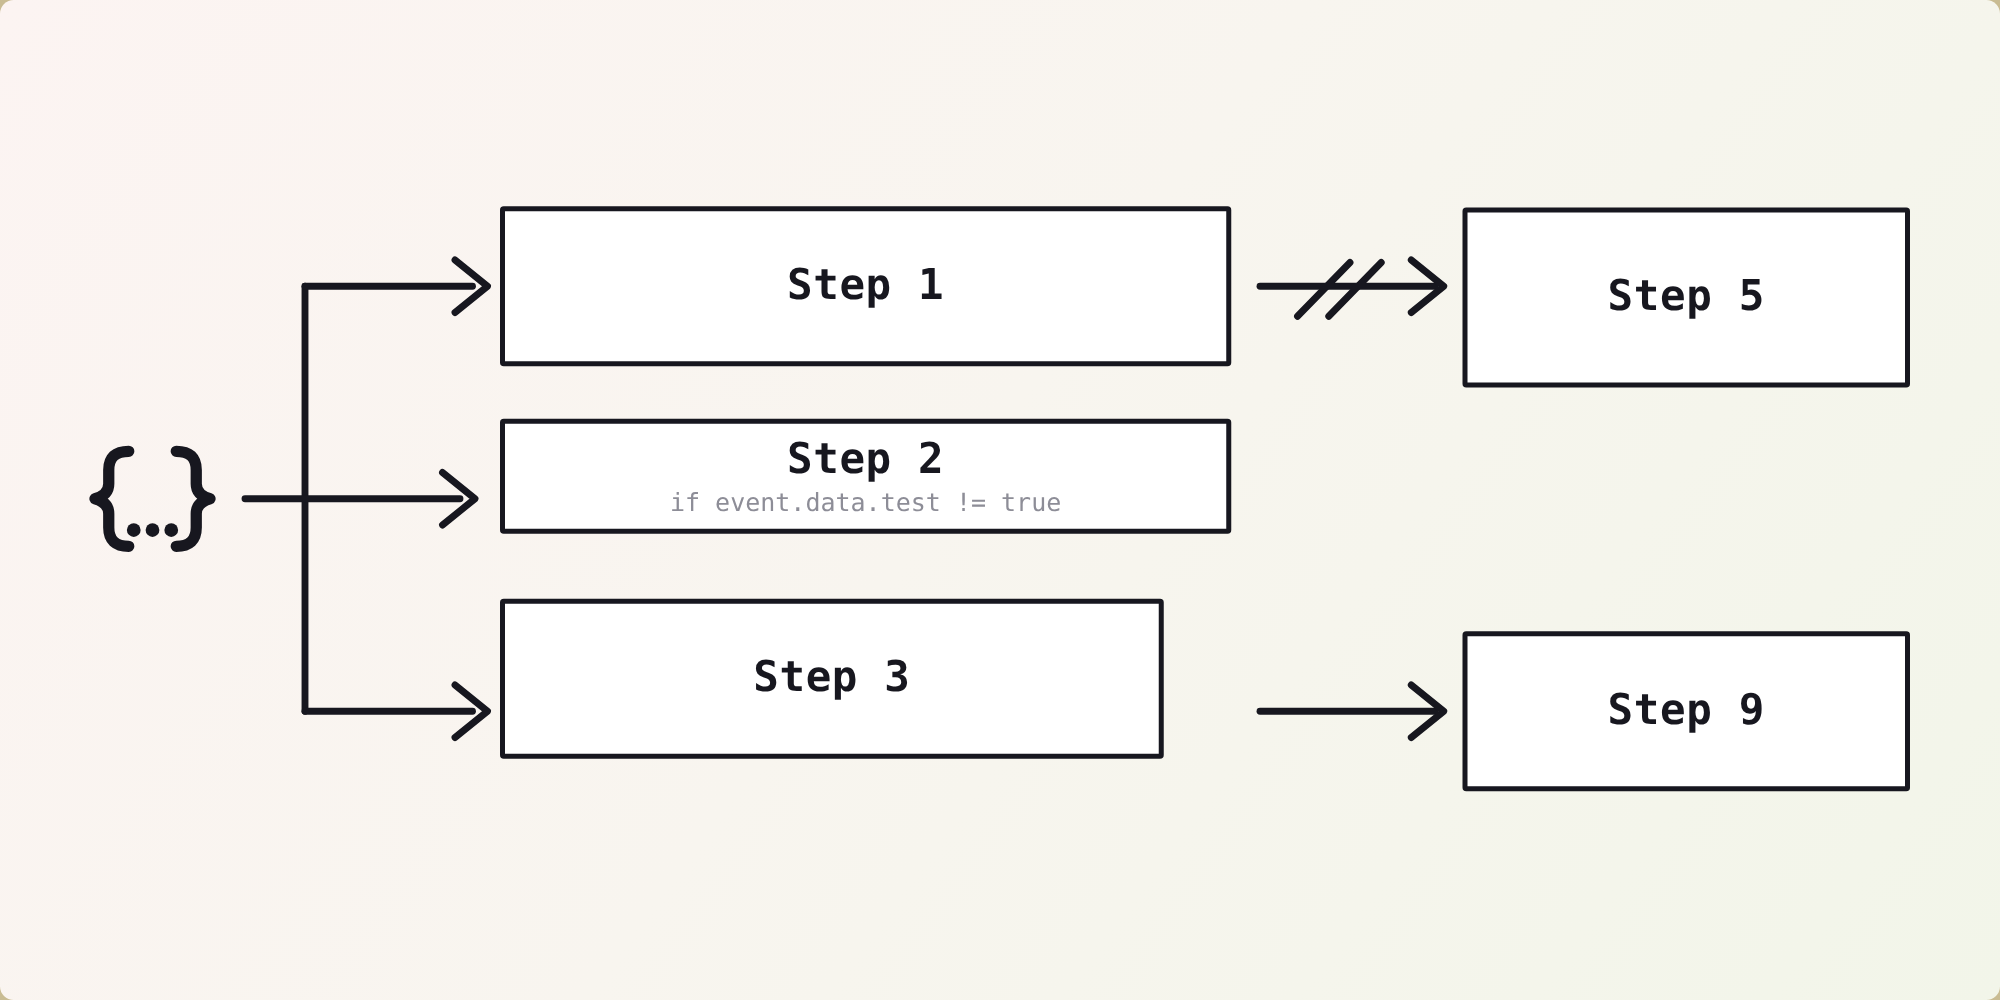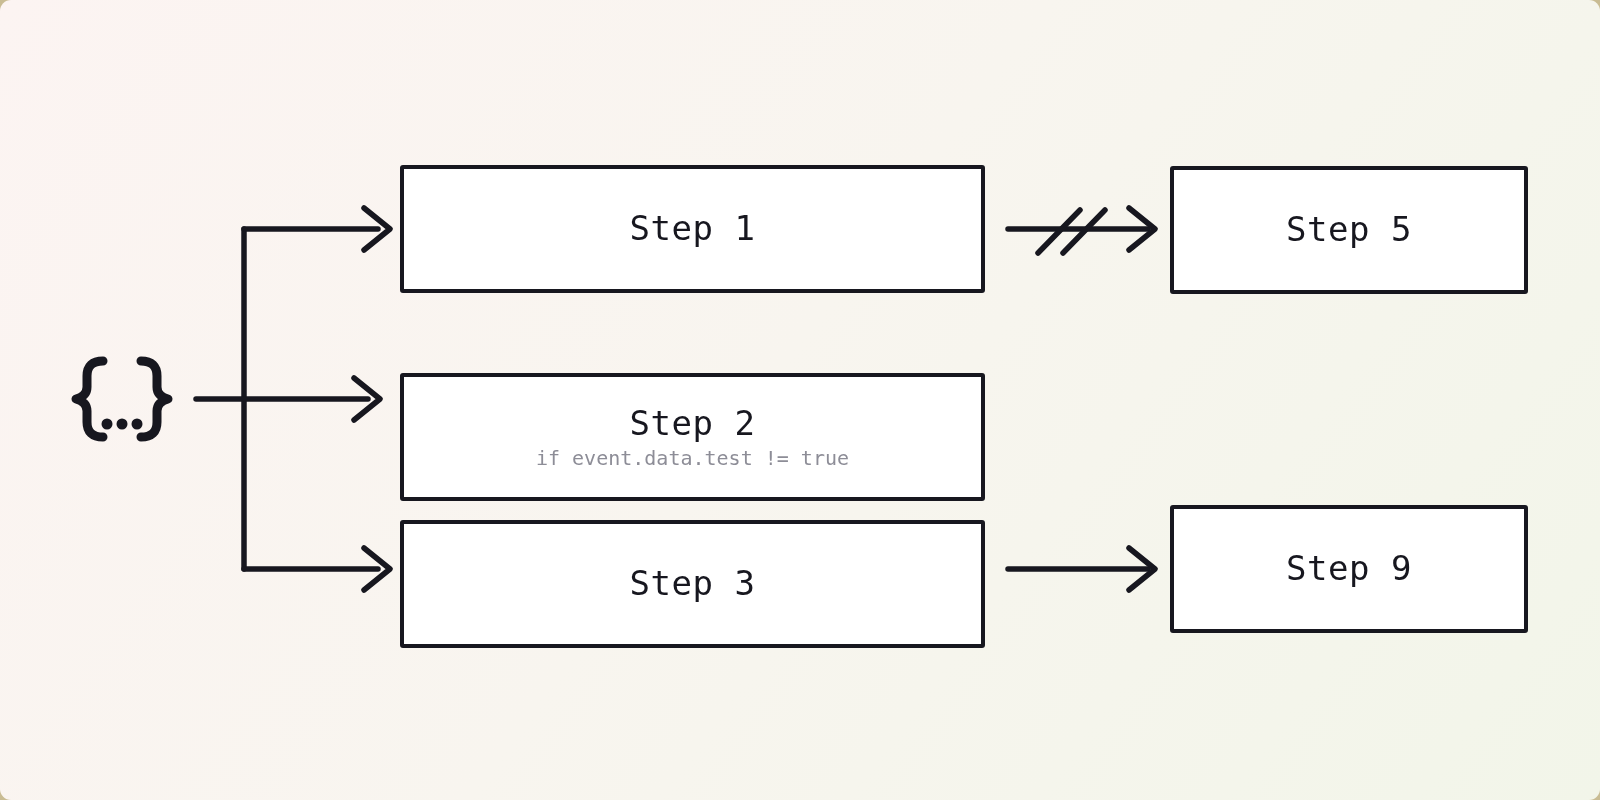--- a/index.html
+++ b/index.html
@@ -54,7 +54,7 @@
   }
   .node-label {
     font-size: 34px;
-    font-weight: normal;
+    font-weight: bold;
     letter-spacing: 0.5px;
     color: var(--node-text);
     line-height: 1.15;

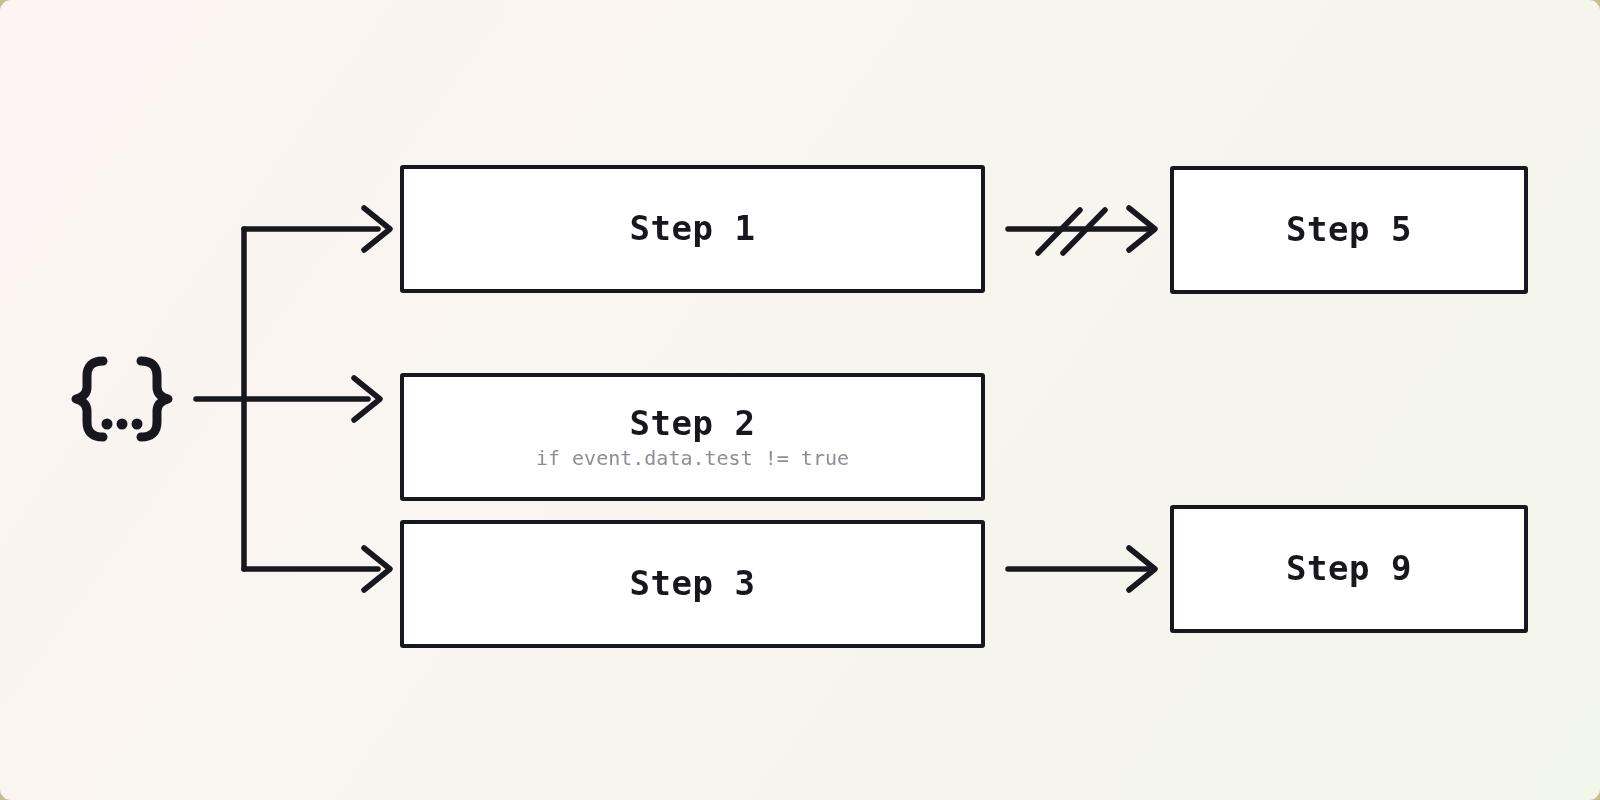--- a/index.html
+++ b/index.html
@@ -69,7 +69,7 @@
   #n-step1 { left: 400px; top: 165px; width: 585px; height: 128px; }
   #n-step2 { left: 400px; top: 335px; width: 585px; height: 128px; margin-top: 38px; }
   #n-step3 { left: 400px; top: 520px; width: 585px; height: 128px; }
-  #n-step5 { left: 1170px; top: 166px; width: 358px; height: 128px; }
+  #n-step5 { left: 1170px; top: 166px; width: 358px; height: 144px; }
   #n-step6 { left: 1170px; top: 505px; width: 358px; height: 128px; }
 </style>
 </head>

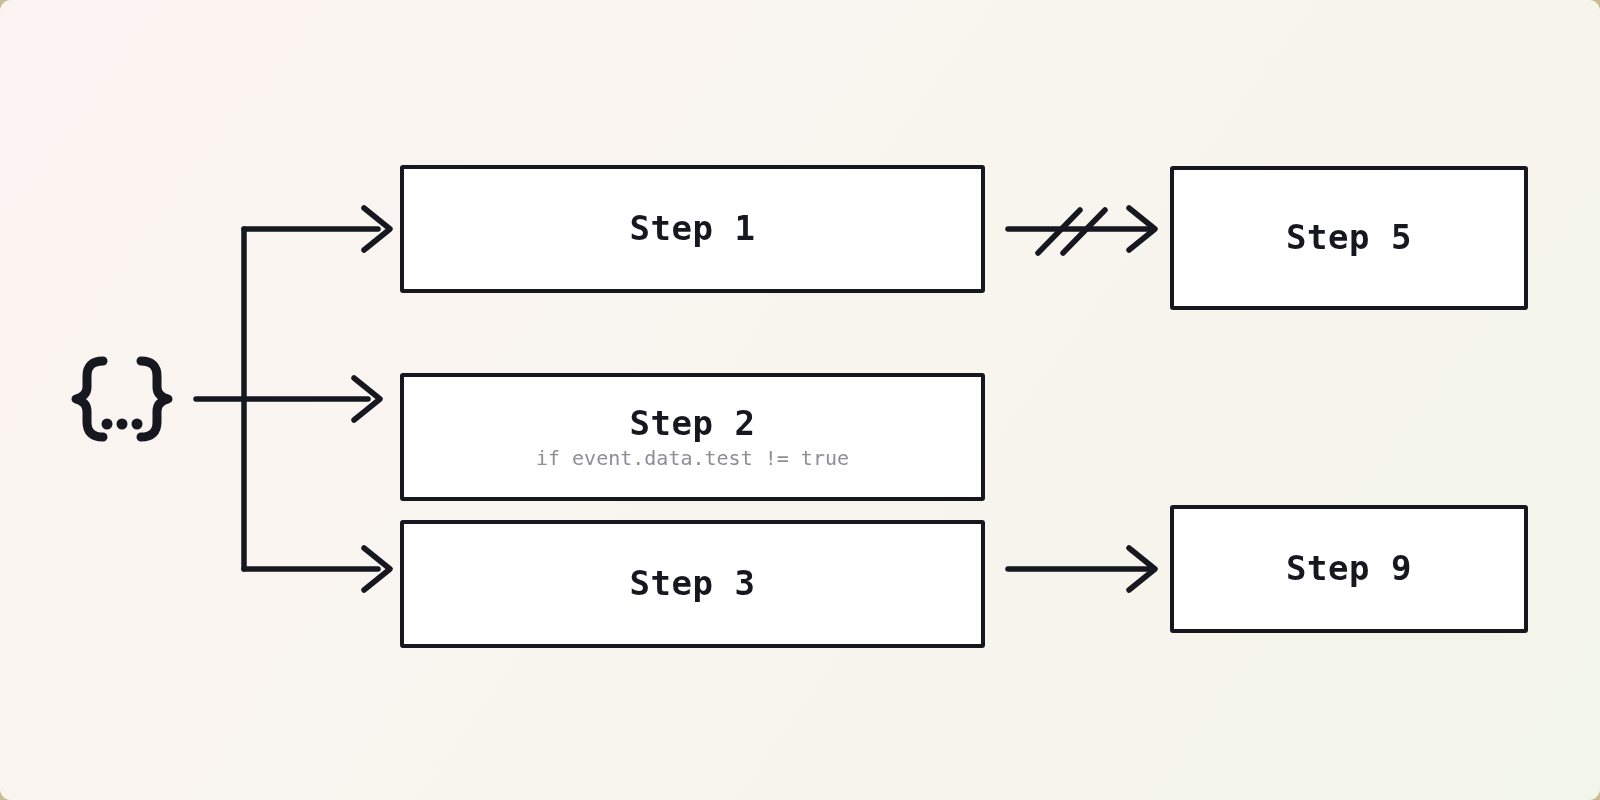--- a/index.html
+++ b/index.html
@@ -67,7 +67,7 @@
     white-space: nowrap;
   }
   #n-step1 { left: 400px; top: 165px; width: 585px; height: 128px; }
-  #n-step2 { left: 400px; top: 335px; width: 585px; height: 128px; margin-top: 38px; }
+  #n-step2 { left: 400px; top: 335px; width: 585px; height: 92px; }
   #n-step3 { left: 400px; top: 520px; width: 585px; height: 128px; }
   #n-step5 { left: 1170px; top: 166px; width: 358px; height: 144px; }
   #n-step6 { left: 1170px; top: 505px; width: 358px; height: 128px; }

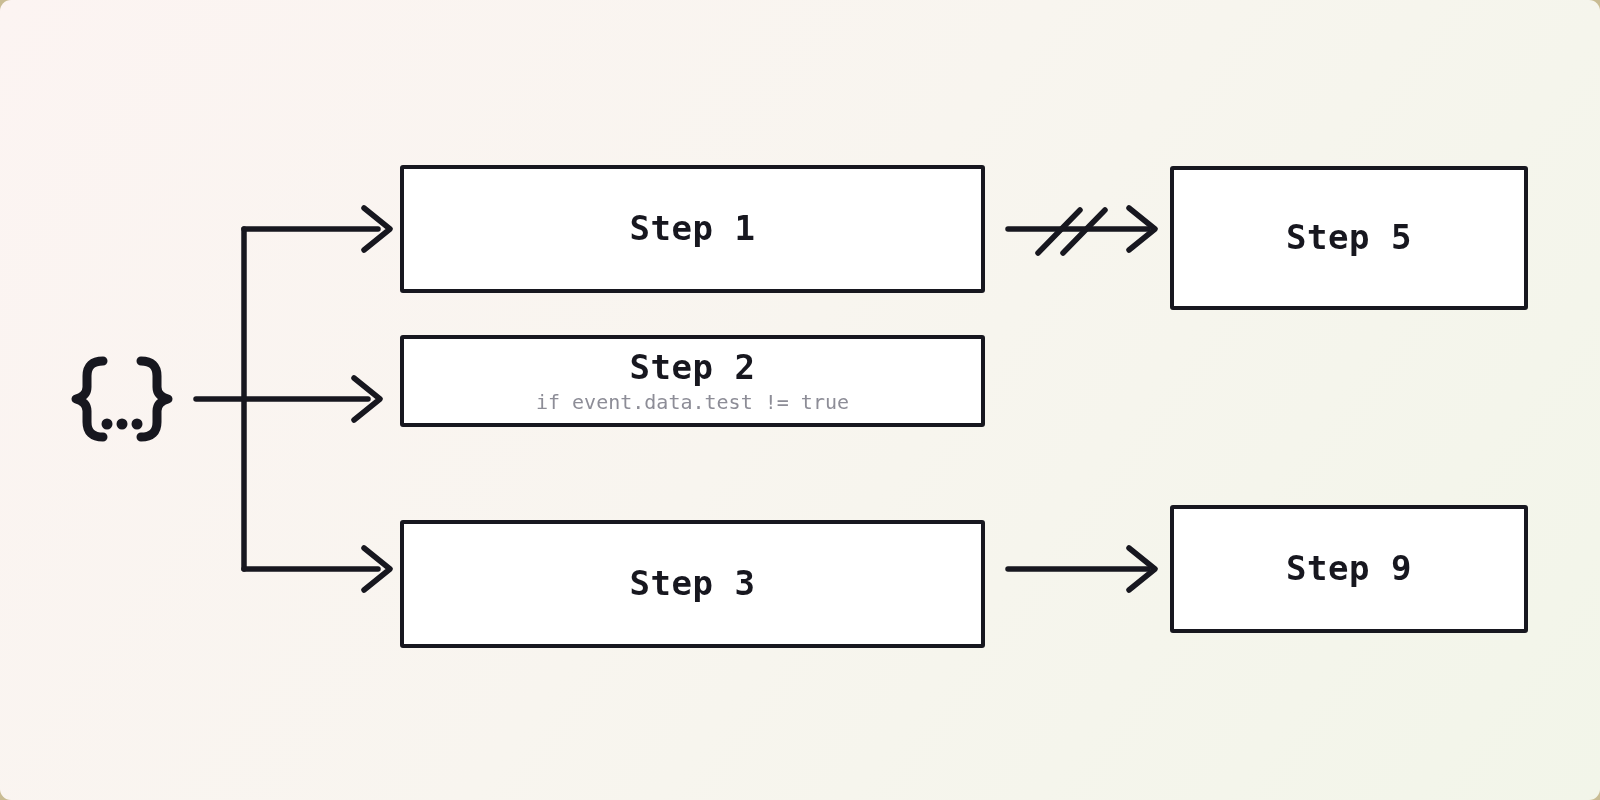--- a/index.html
+++ b/index.html
@@ -68,7 +68,7 @@
   }
   #n-step1 { left: 400px; top: 165px; width: 585px; height: 128px; }
   #n-step2 { left: 400px; top: 335px; width: 585px; height: 92px; }
-  #n-step3 { left: 400px; top: 520px; width: 585px; height: 128px; }
+  #n-step3 { left: 400px; top: 479px; width: 531px; height: 128px; }
   #n-step5 { left: 1170px; top: 166px; width: 358px; height: 144px; }
   #n-step6 { left: 1170px; top: 505px; width: 358px; height: 128px; }
 </style>

